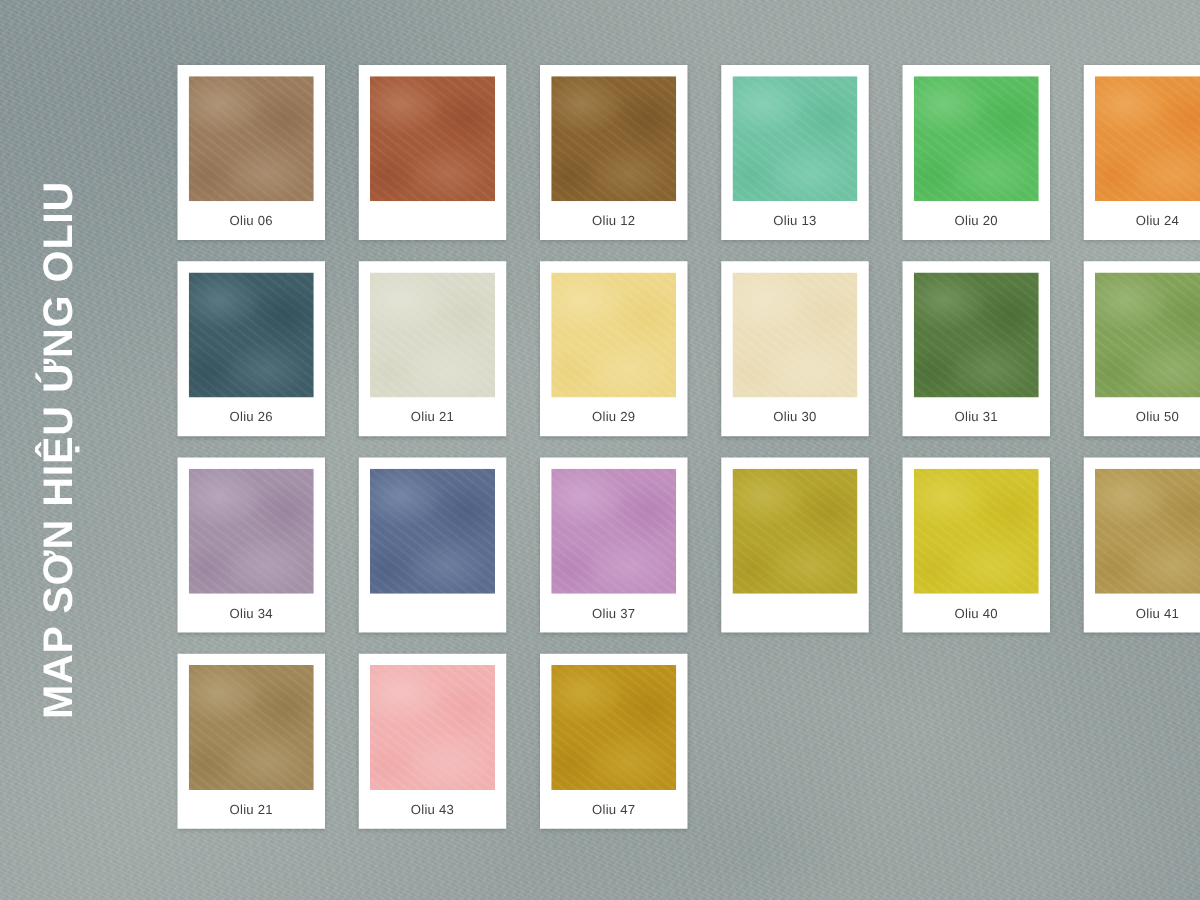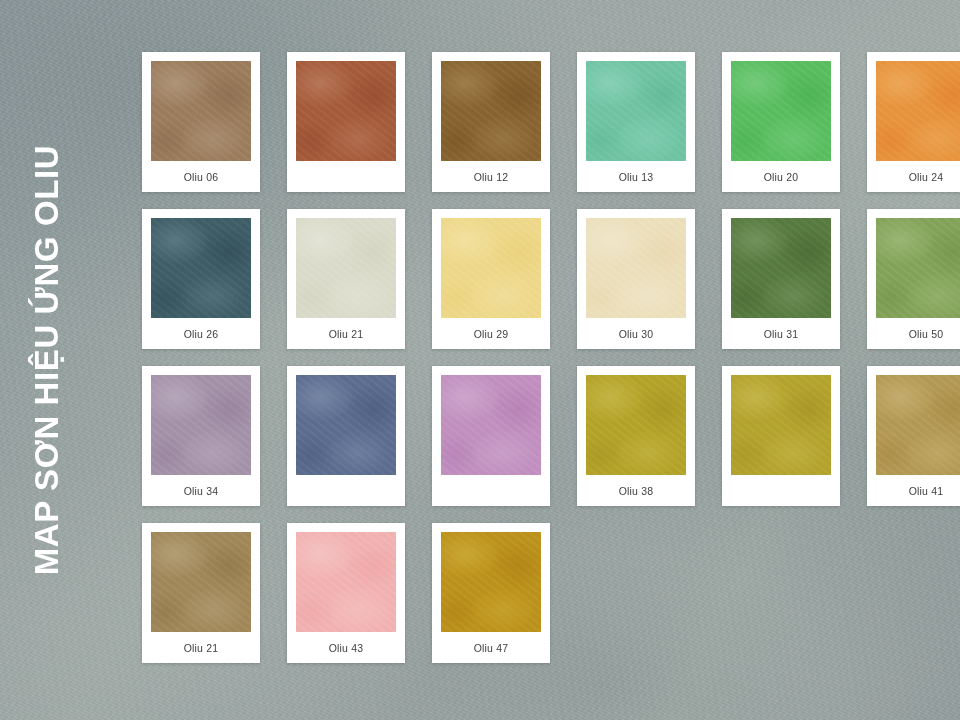--- a/index.html
+++ b/index.html
@@ -220,6 +220,7 @@
       <div class="chip-frame">
         <div class="chip" style="background-color: rgb(194, 146, 192);"></div>
       </div>
+      <div class="card-label">Oliu 37</div>
     </div>
     <div class="card">
       <div class="chip-frame">

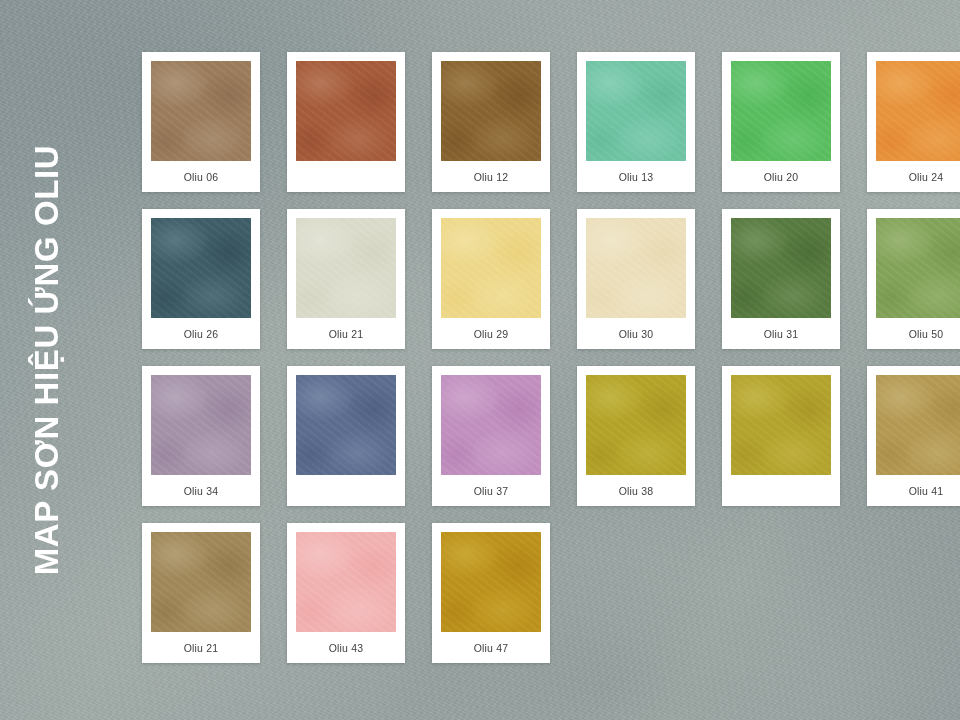--- a/index.html
+++ b/index.html
@@ -224,12 +224,6 @@
     </div>
     <div class="card">
       <div class="chip-frame">
-        <div class="chip" style="background-color: rgb(181, 165, 44);"></div>
-      </div>
-      <div class="card-label">Oliu 38</div>
-    </div>
-    <div class="card">
-      <div class="chip-frame">
         <div class="chip" style="background-color: rgb(181, 165, 48);"></div>
       </div>
     </div>

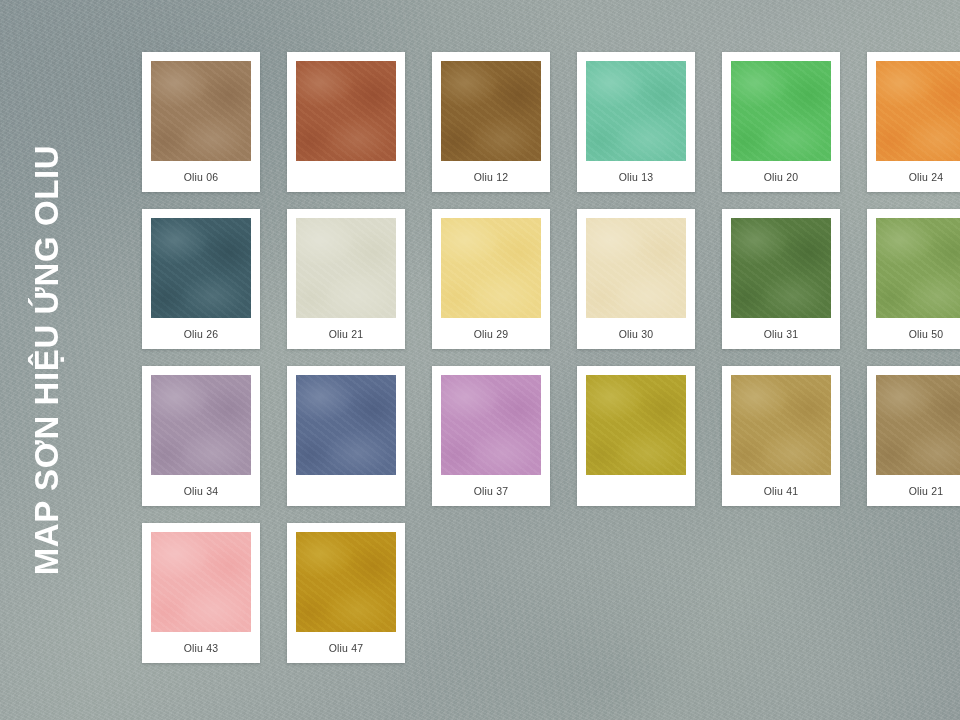--- a/index.html
+++ b/index.html
@@ -229,6 +229,12 @@
     </div>
     <div class="card">
       <div class="chip-frame">
+        <div class="chip" style="background-color: rgb(211, 197, 47);"></div>
+      </div>
+      <div class="card-label">Oliu 40</div>
+    </div>
+    <div class="card">
+      <div class="chip-frame">
         <div class="chip" style="background-color: rgb(181, 155, 86);"></div>
       </div>
       <div class="card-label">Oliu 41</div>

